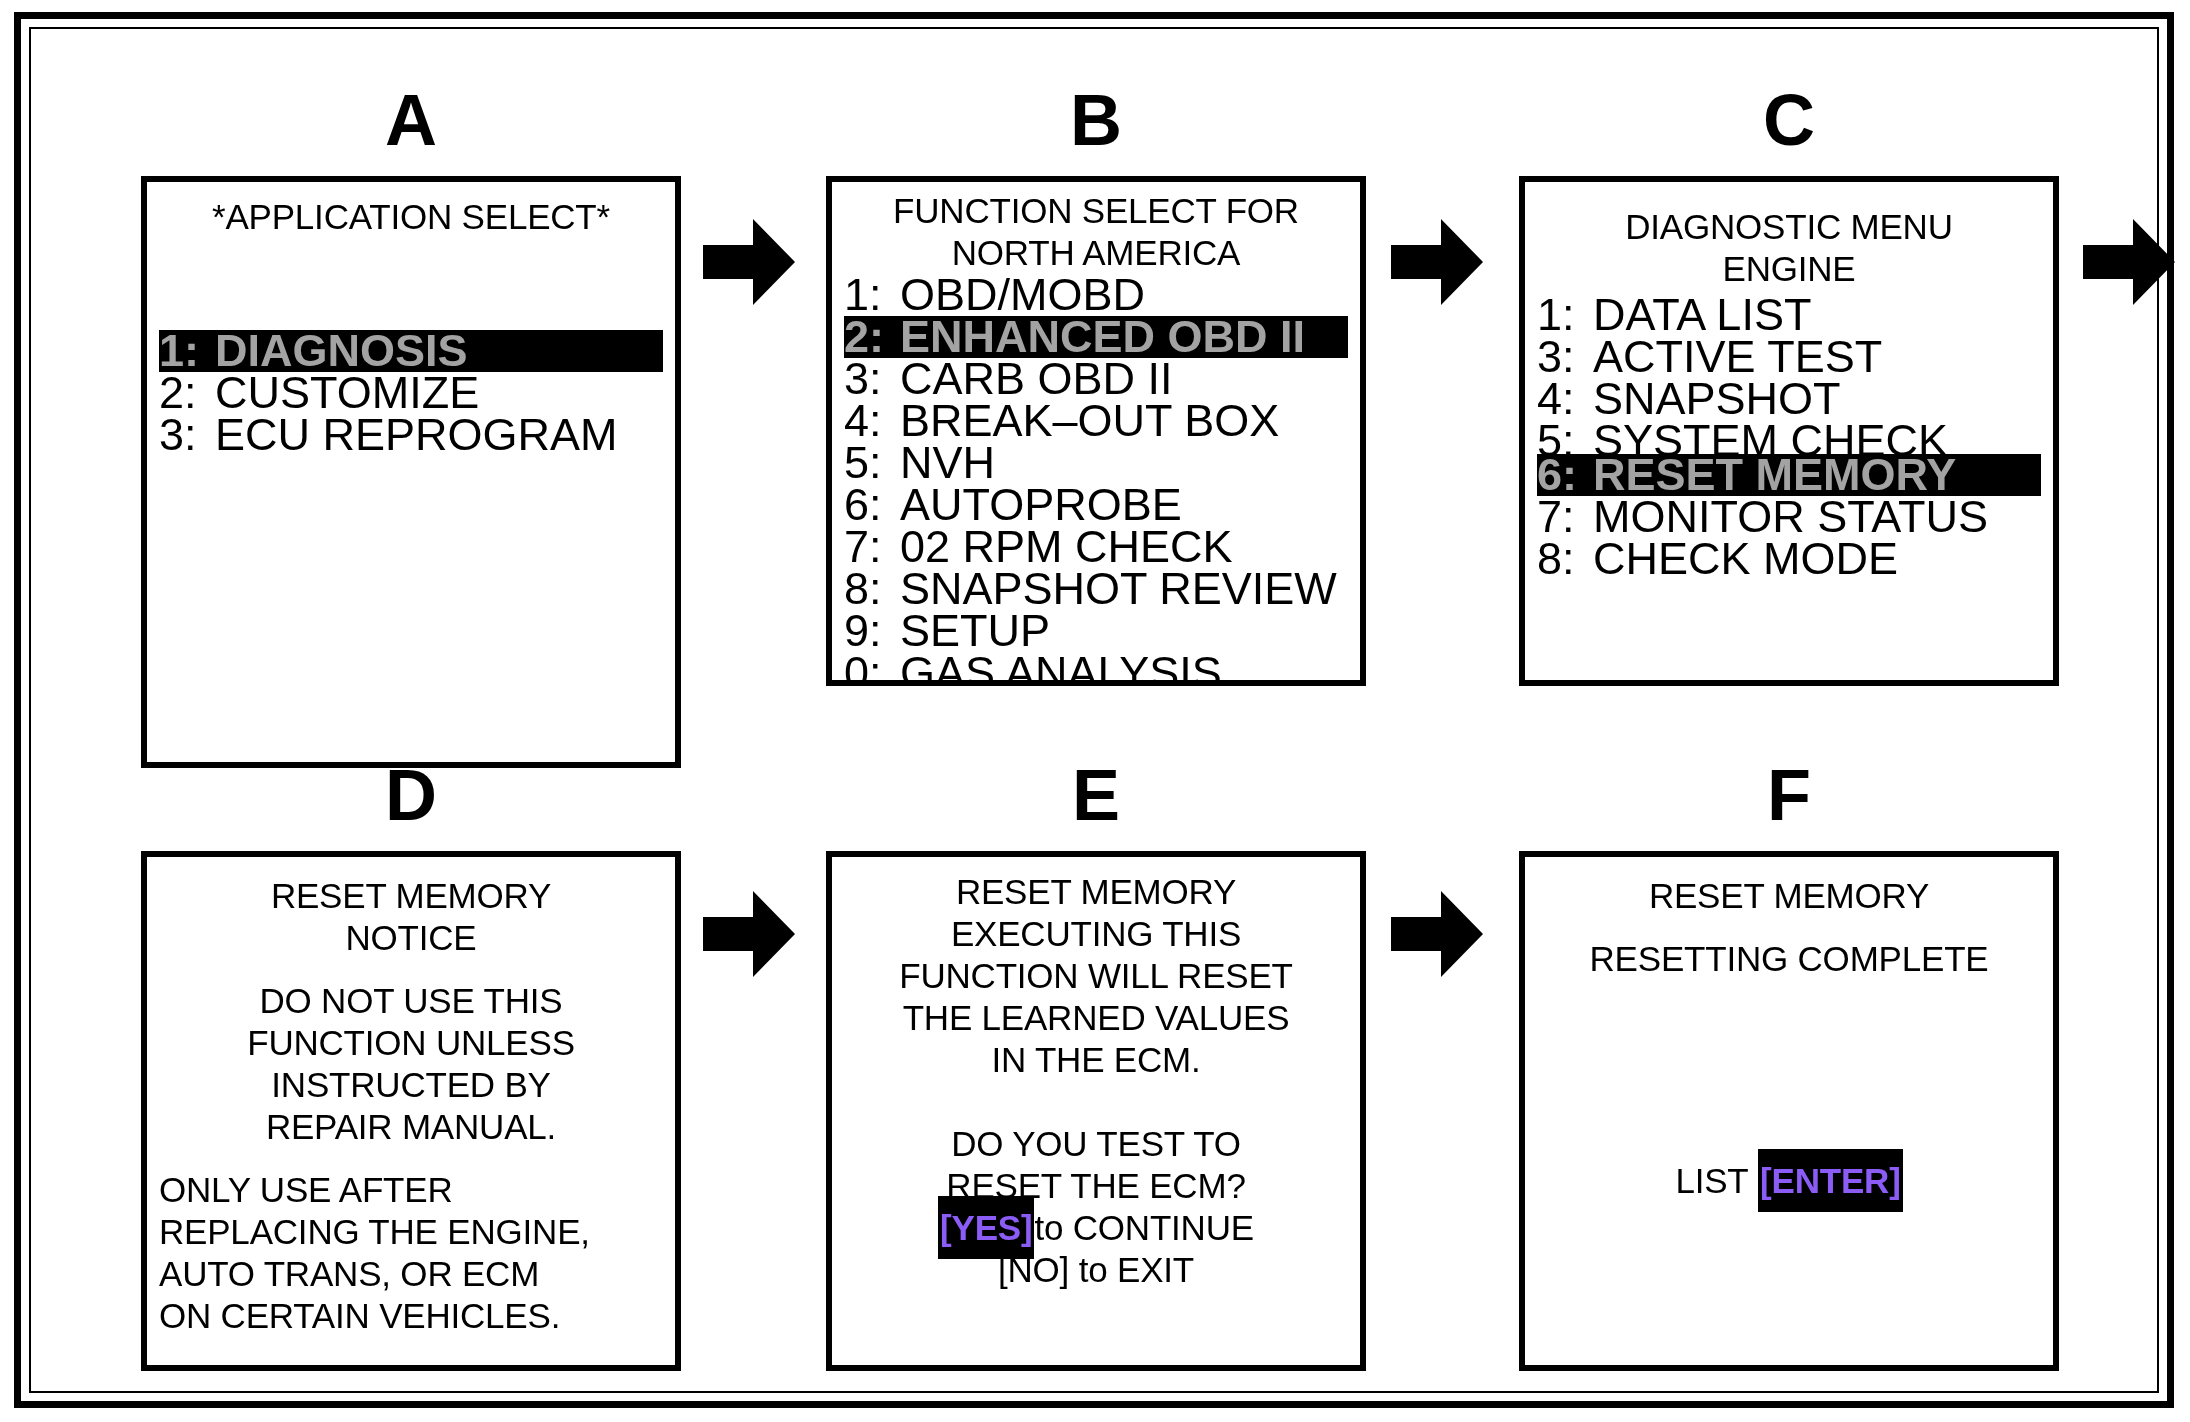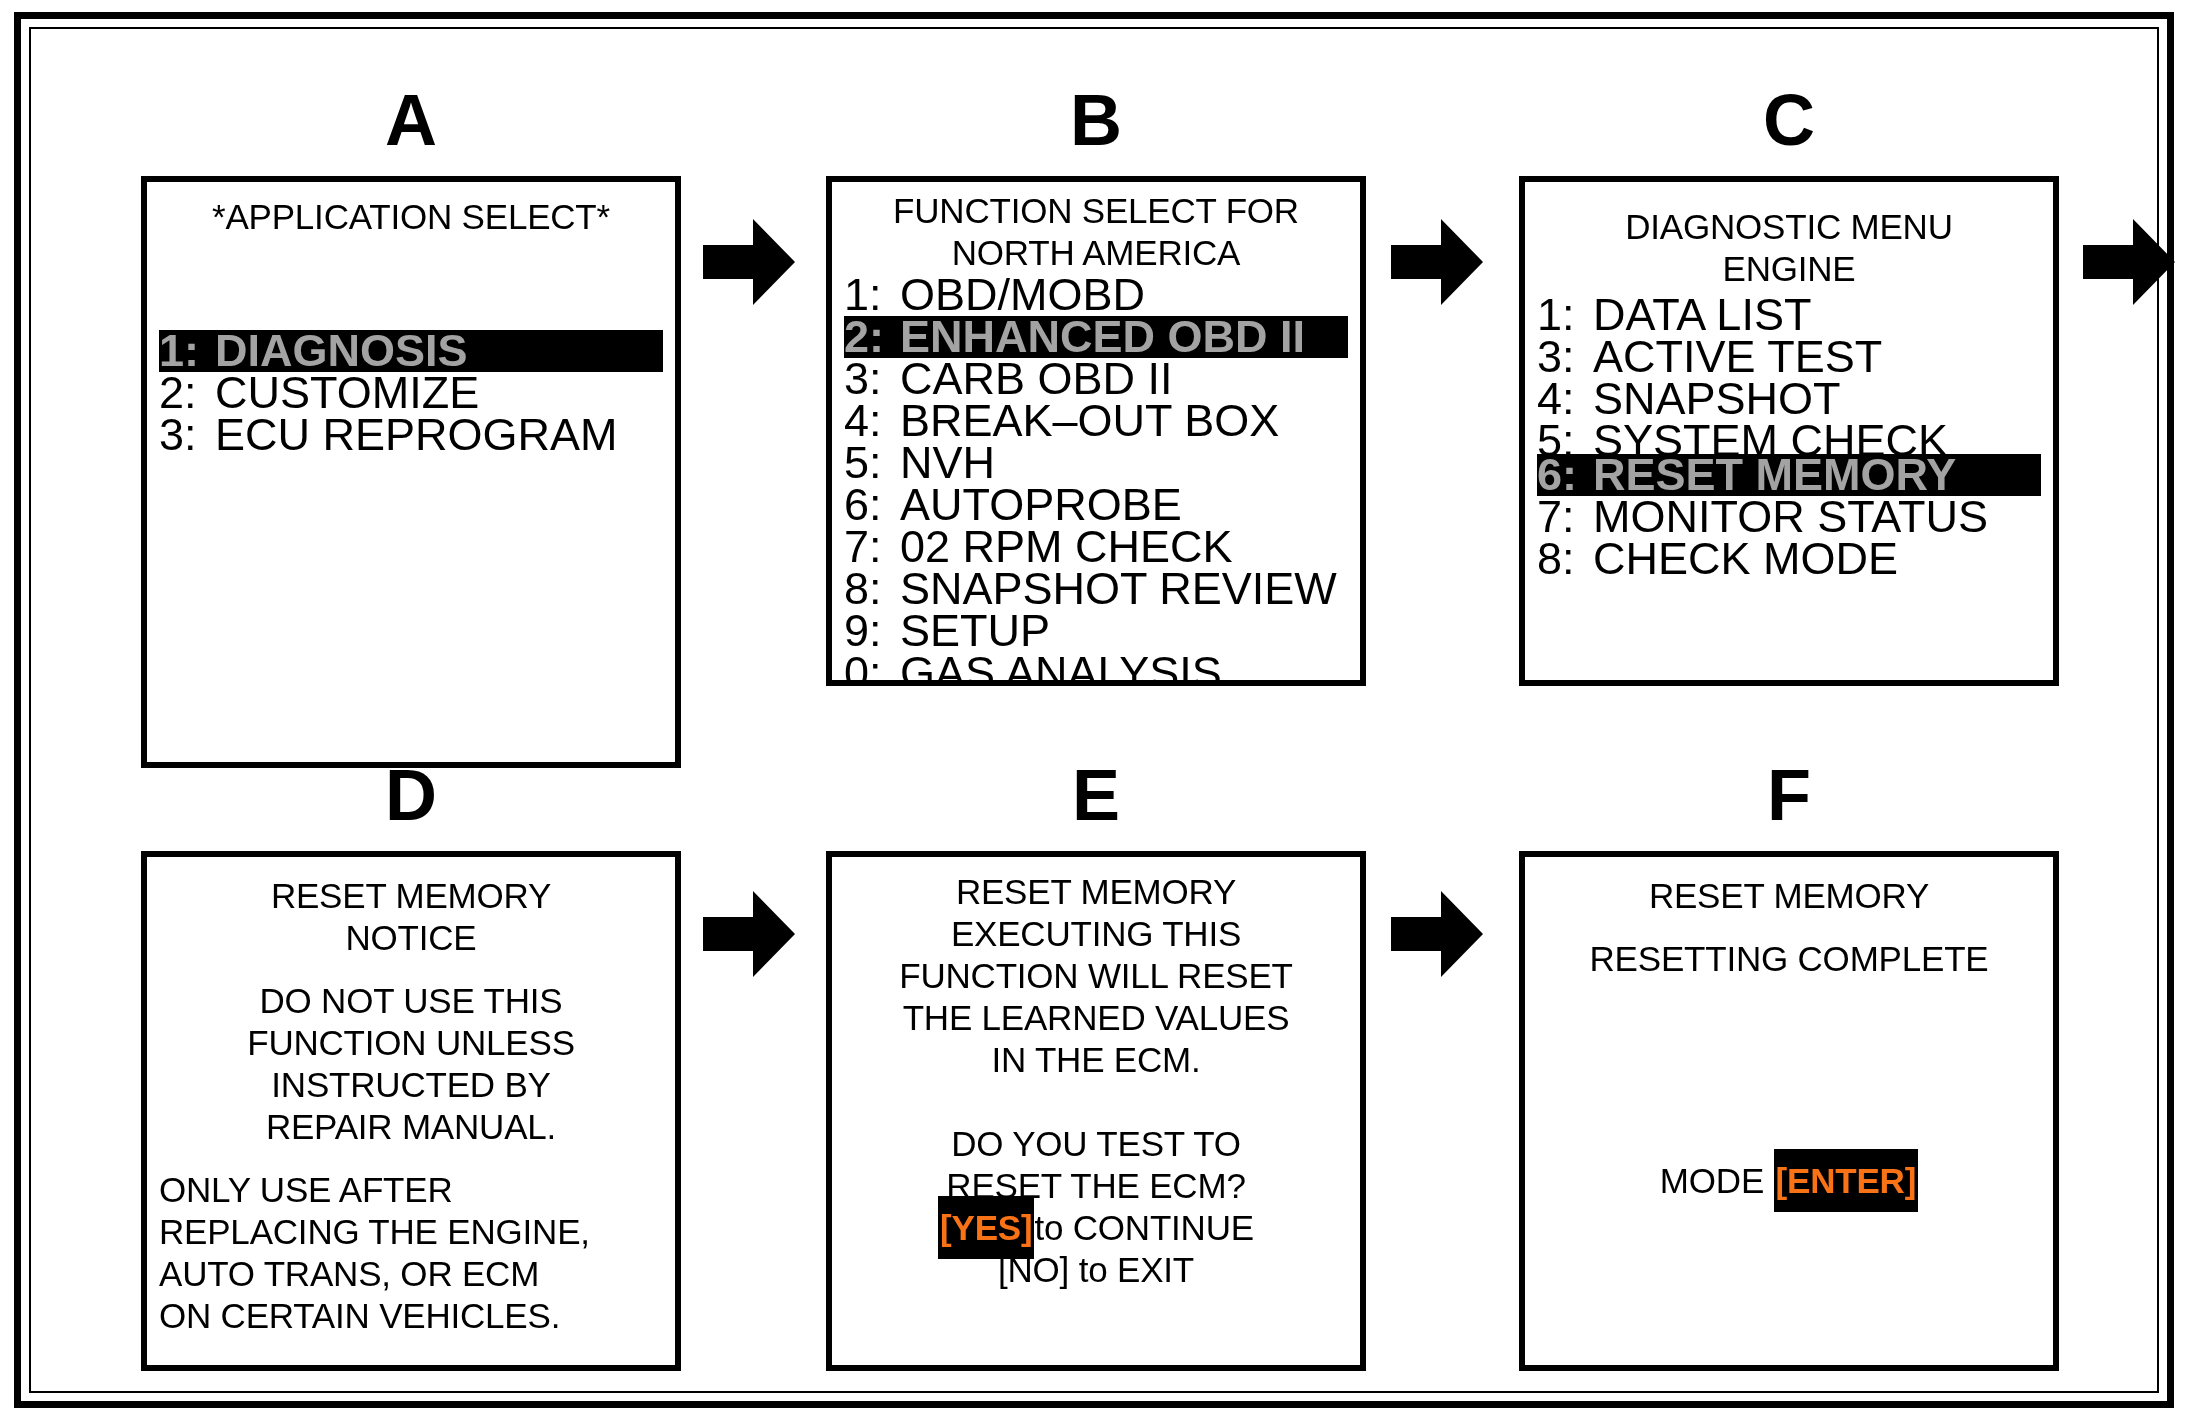--- a/index.html
+++ b/index.html
@@ -308,7 +308,7 @@
             <span class="spacer"></span>
             <span class="spacer"></span>
             <span class="spacer tiny"></span>
-            <span class="line center"><span>MODE</span><span>&nbsp;</span><span class="inv">[ENTER]</span></span>
+            <span class="line center"><span>LIST</span><span>&nbsp;</span><span class="inv">[ENTER]</span></span>
           </div>
         </div>
       </div>

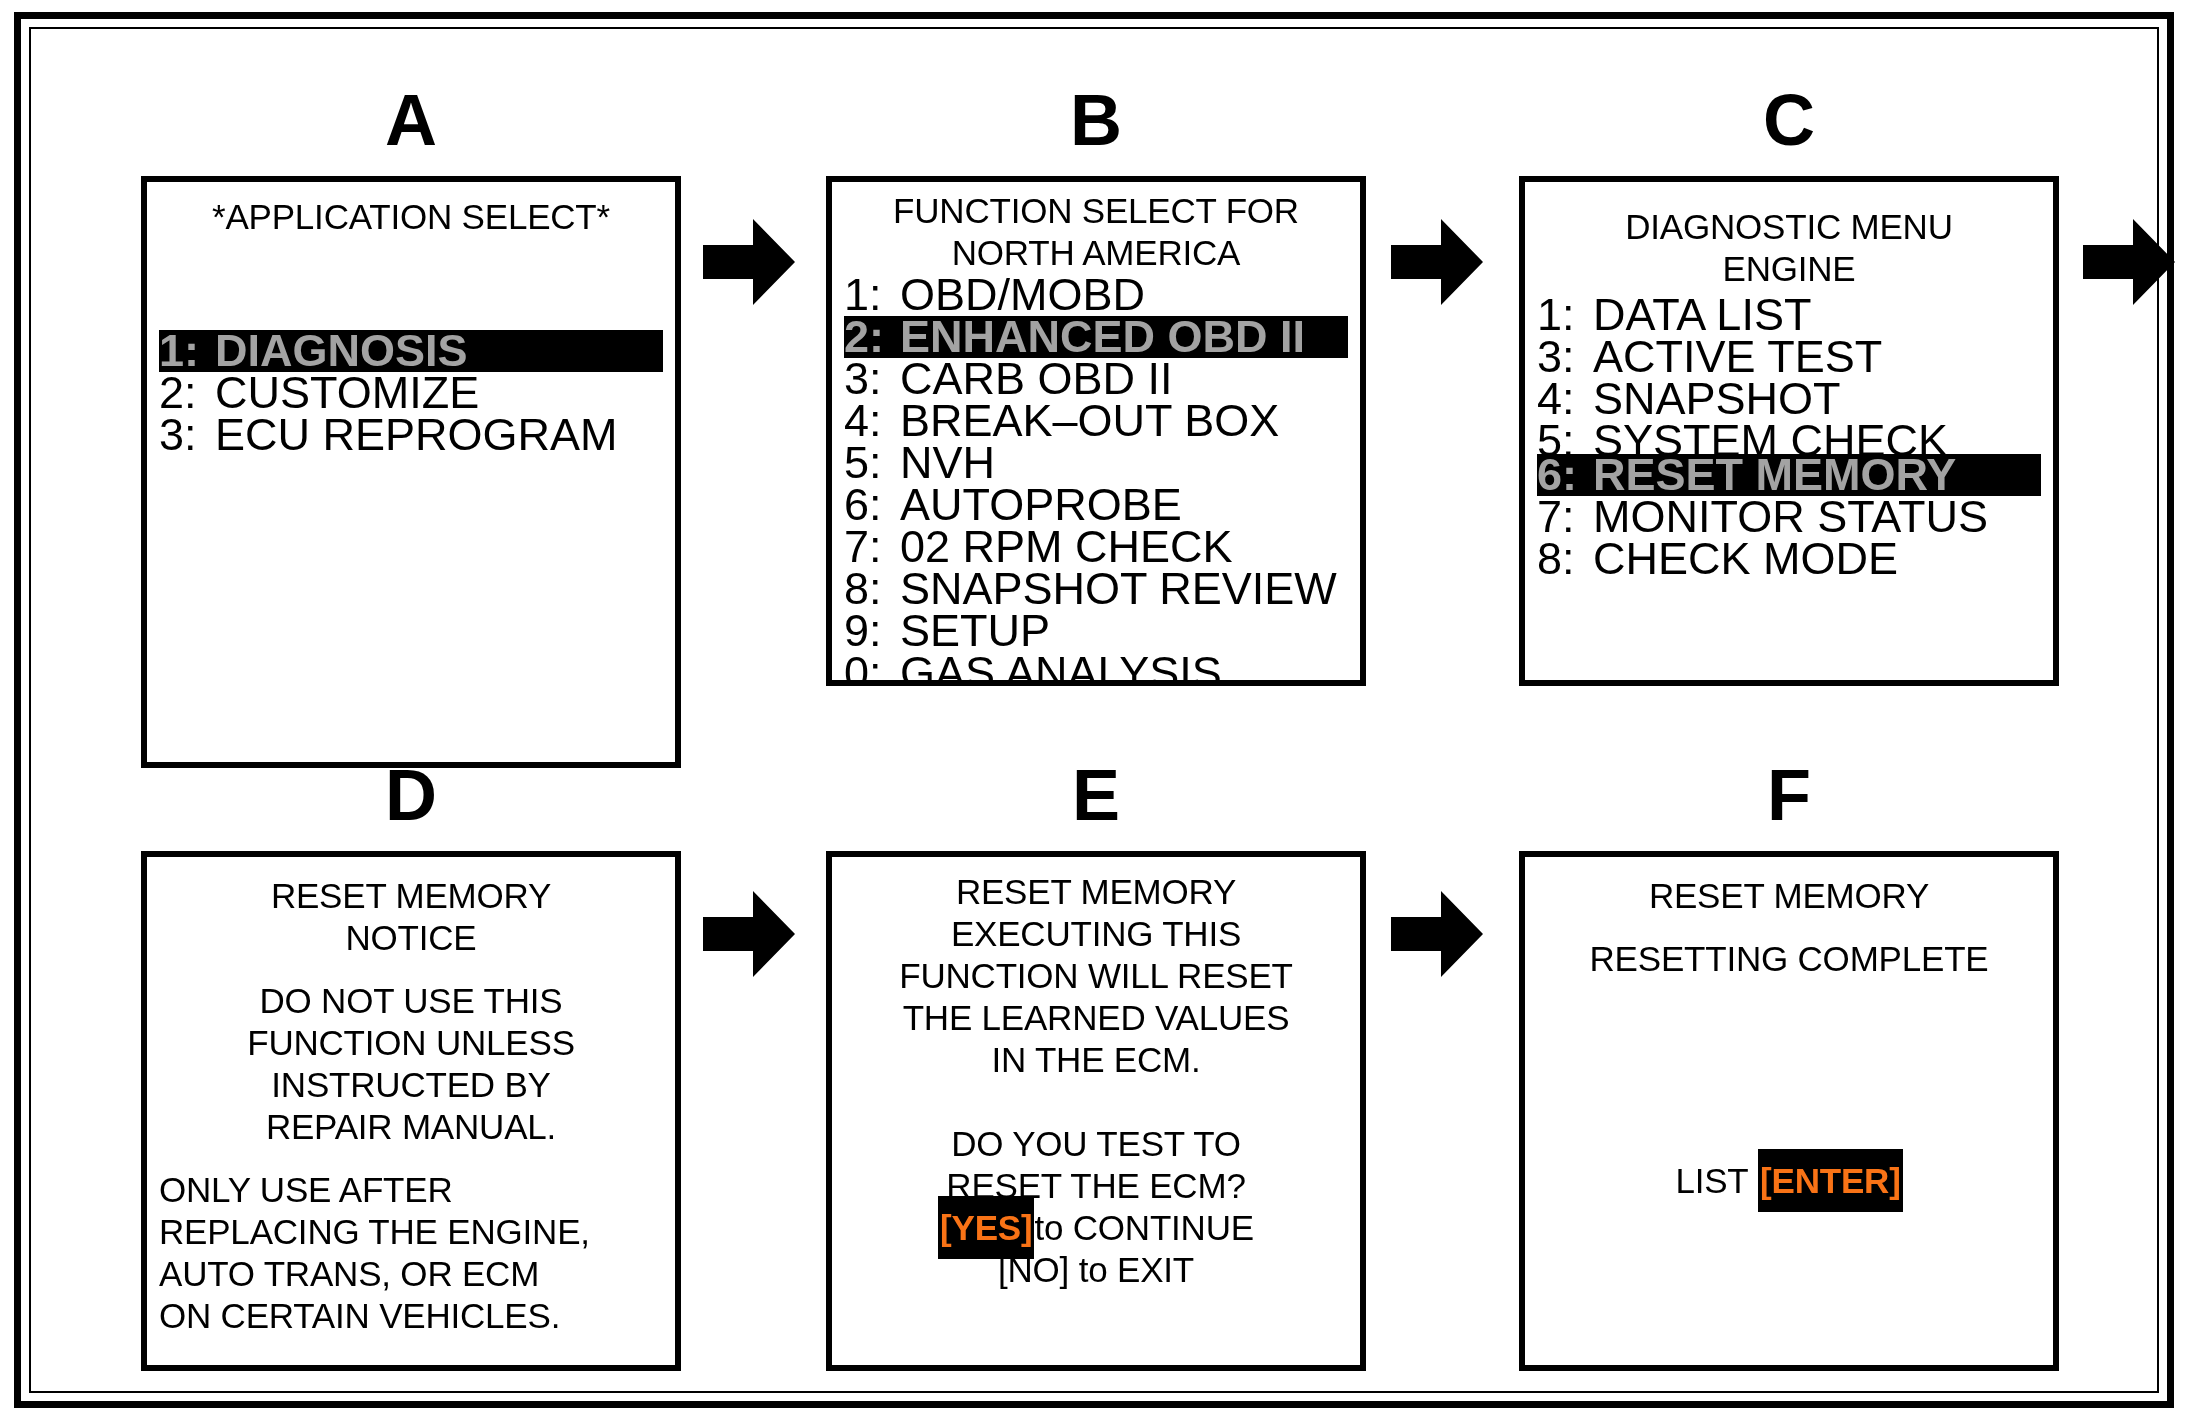--- a/index.html
+++ b/index.html
@@ -107,7 +107,7 @@
   
   .inv {
     background: #000000;
-    color: #f97316;
+    color: #8b5cf6;
     font-weight: bold;
     padding: 12px 2px;
     text-align: center;

